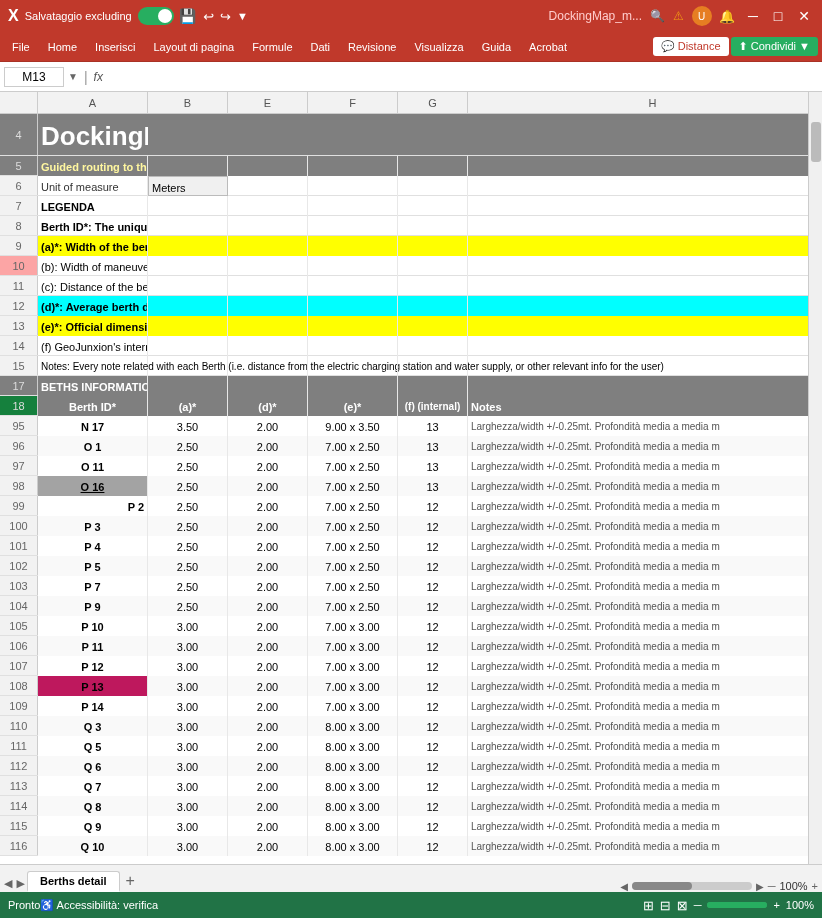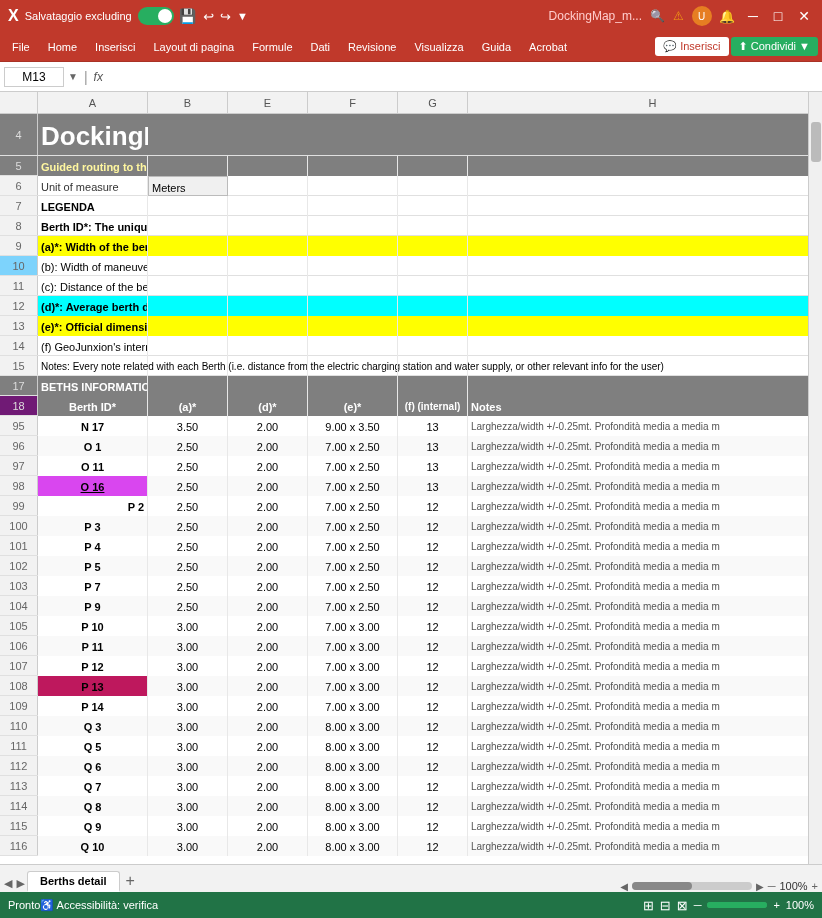--- a/index.html
+++ b/index.html
@@ -237,7 +237,7 @@
   <span class="menu-item">Visualizza</span>
   <span class="menu-item">Guida</span>
   <span class="menu-item">Acrobat</span>
-  <button class="comments-btn">💬 Inserisci</button>
+  <button class="comments-btn">💬 Distance</button>
   <button class="share-btn">⬆ Condividi ▼</button>
 </div>
 

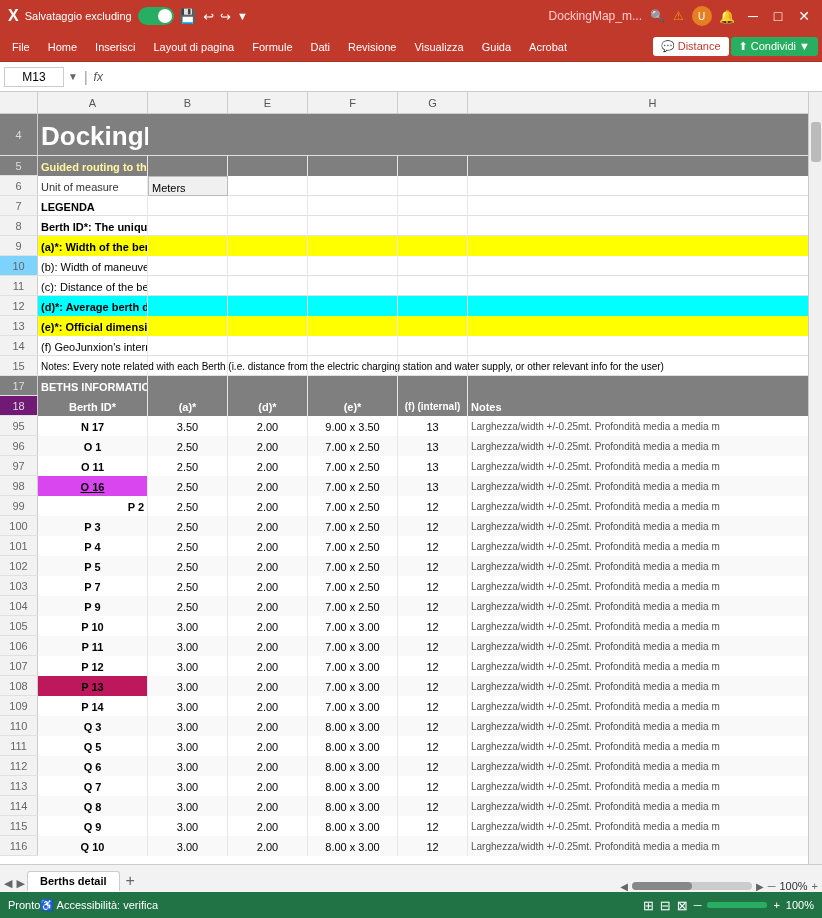--- a/index.html
+++ b/index.html
@@ -324,7 +324,7 @@
     </div>
 
     <div class="spreadsheet-row" style="height:20px;">
-      <div class="row-num" style="background:#7dd3fc;color:#666;">10</div>
+      <div class="row-num" style="background:#fca5a5;color:#666;">10</div>
       <div class="cell col-a" style="font-size:11px;">(b): Width of maneuvering space corresponding to the berth (excluding laid mooring obstacles);</div>
       <div class="cell col-b"></div>
       <div class="cell col-e"></div>

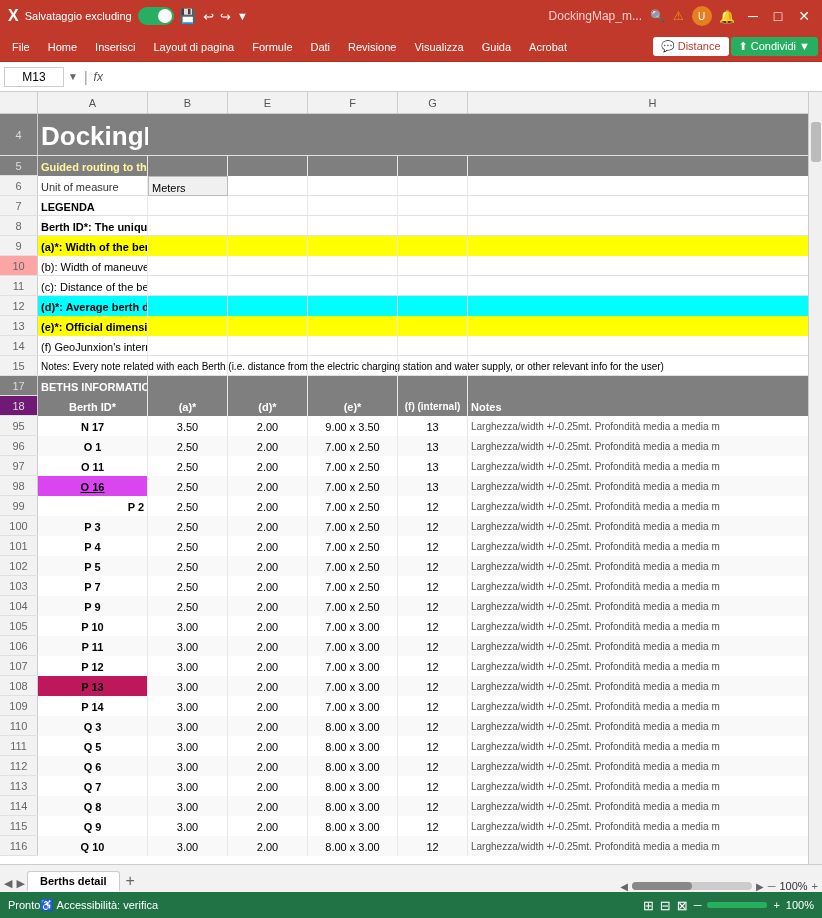--- a/index.html
+++ b/index.html
@@ -395,7 +395,7 @@
     </div>
 
     <div class="spreadsheet-row" style="height:20px;background:#7f7f7f;">
-      <div class="row-num" style="background:#701a75;color:#ddd;">18</div>
+      <div class="row-num" style="background:#15803d;color:#ddd;">18</div>
       <div class="cell col-a" style="background:#7f7f7f;color:white;font-weight:bold;text-align:center;">Berth ID*</div>
       <div class="cell col-b" style="background:#7f7f7f;color:white;font-weight:bold;text-align:center;">(a)*</div>
       <div class="cell col-e" style="background:#7f7f7f;color:white;font-weight:bold;text-align:center;">(d)*</div>

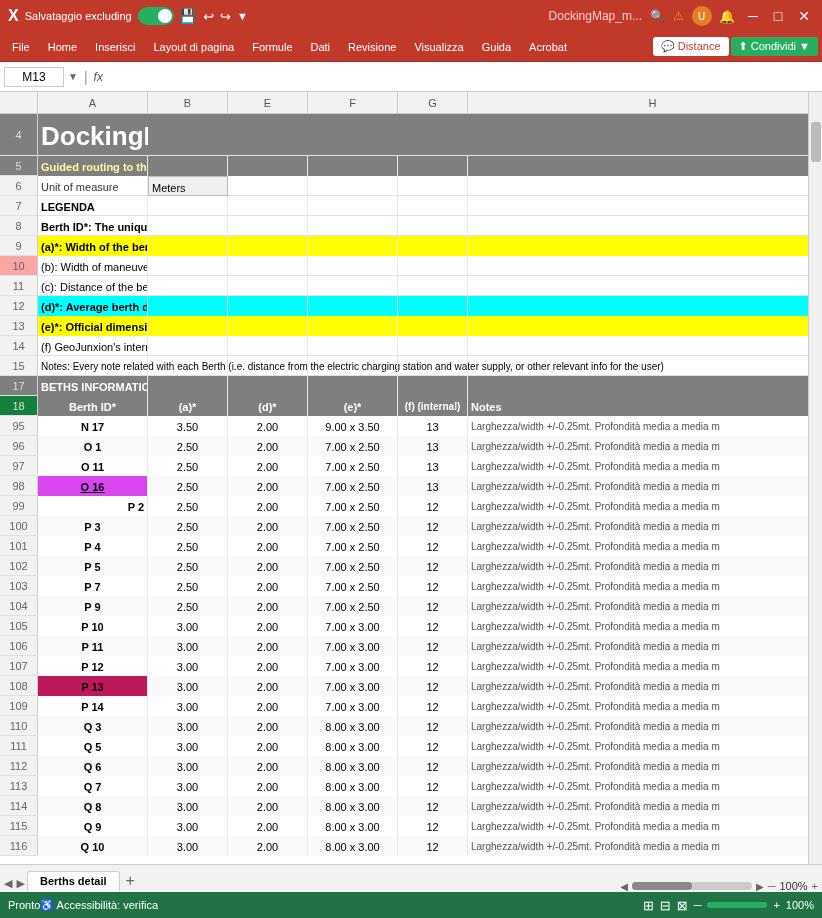--- a/index.html
+++ b/index.html
@@ -434,7 +434,7 @@
   </div>
         <div class="spreadsheet-row" style="height: 20px; background: rgb(249, 249, 249);">
     <div class="row-num" style="background:#f2f2f2;color:#666;line-height:20px;">98</div>
-    <div class="cell col-a" style="background:#d946ef;text-align:center;font-weight:bold;color:#000;text-decoration:underline;">O 16</div>
+    <div class="cell col-a" style="background:#a3a3a3;text-align:center;font-weight:bold;color:#000;text-decoration:underline;">O 16</div>
     <div class="cell col-b" style="background:rgb(249, 249, 249);text-align:center;">2.50</div>
     <div class="cell col-e" style="background:rgb(249, 249, 249);text-align:center;">2.00</div>
     <div class="cell col-f" style="background:rgb(249, 249, 249);text-align:center;">7.00 x 2.50</div>

